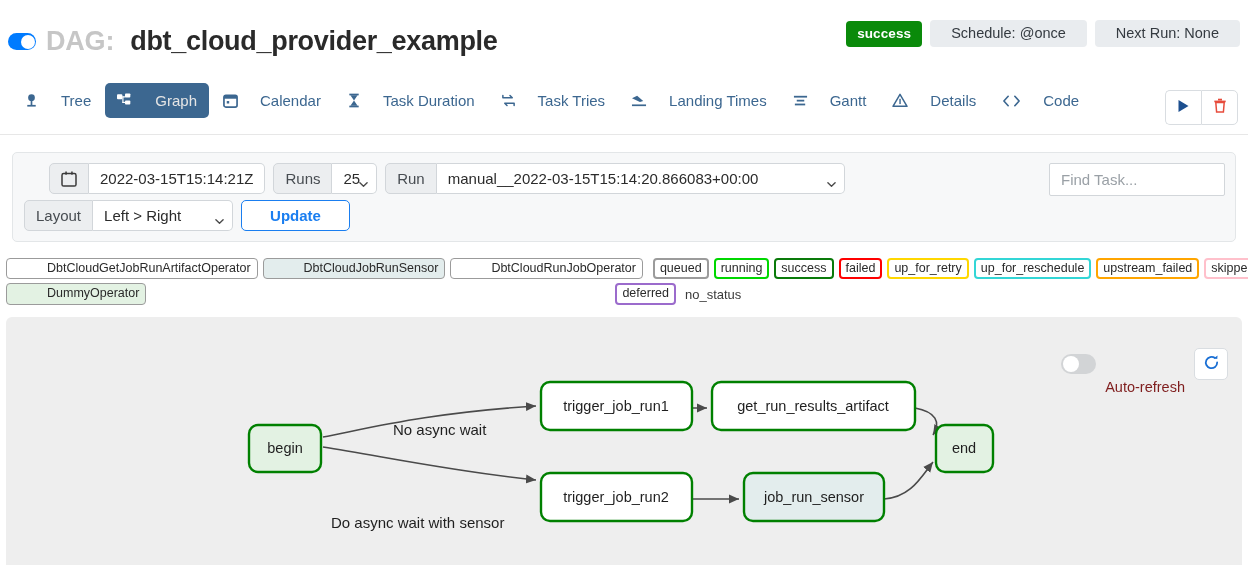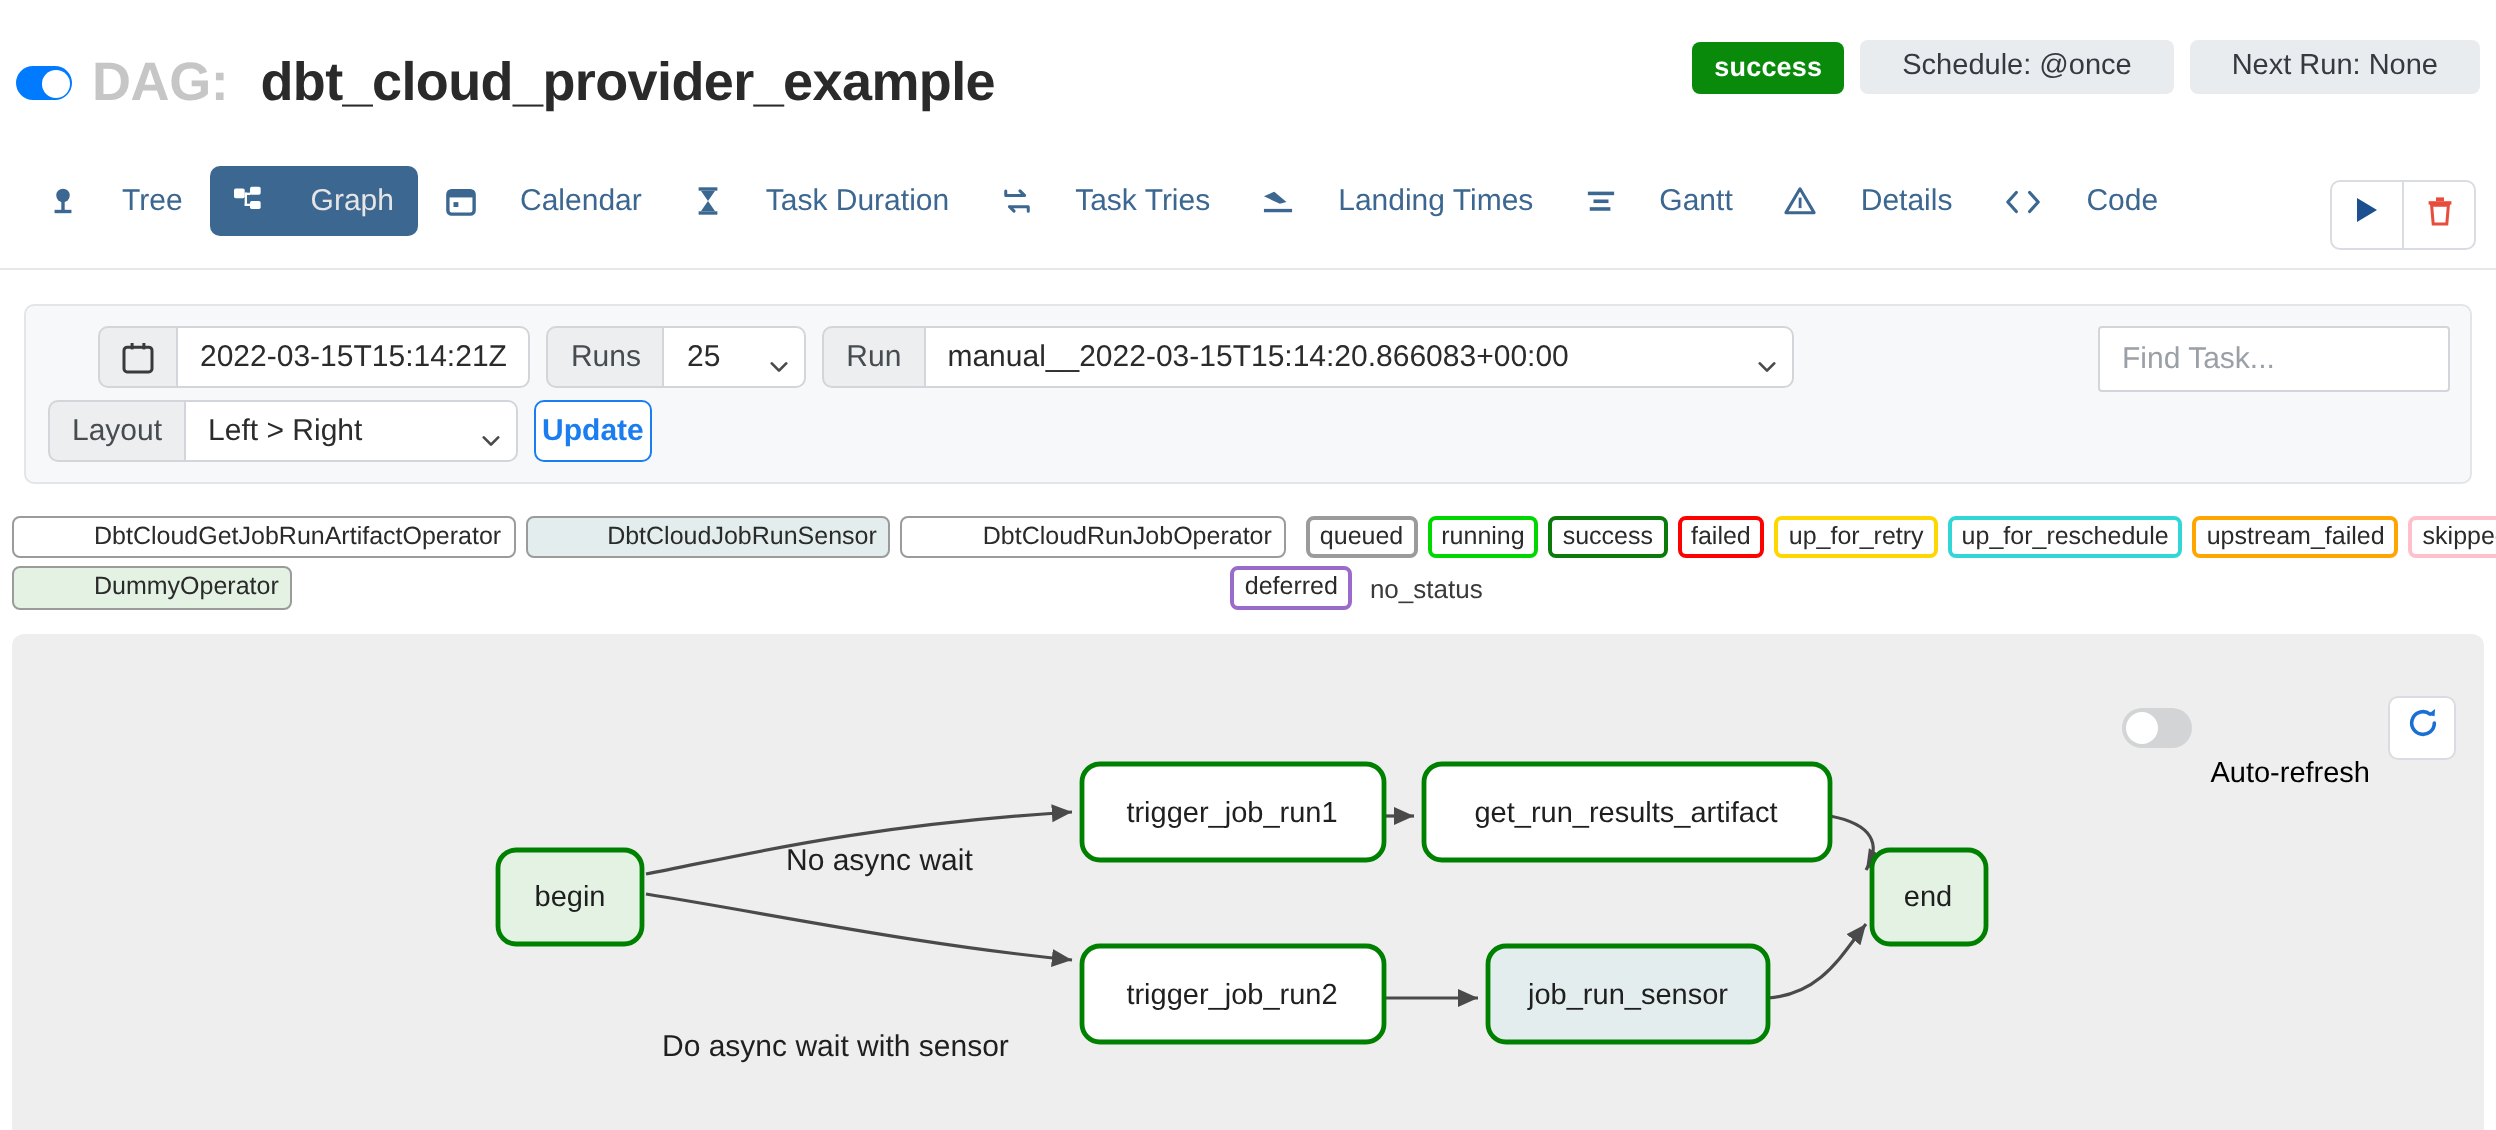--- a/index.html
+++ b/index.html
@@ -164,7 +164,7 @@
     border-left: none;
     font-size: 15px;
     color: #2b2b2b;
-    padding: 6px 42px 6px 11px;
+    padding: 6px 16px 6px 11px;
     display: flex; align-items: center;
     border-radius: 0 5px 5px 0;
     position: relative;

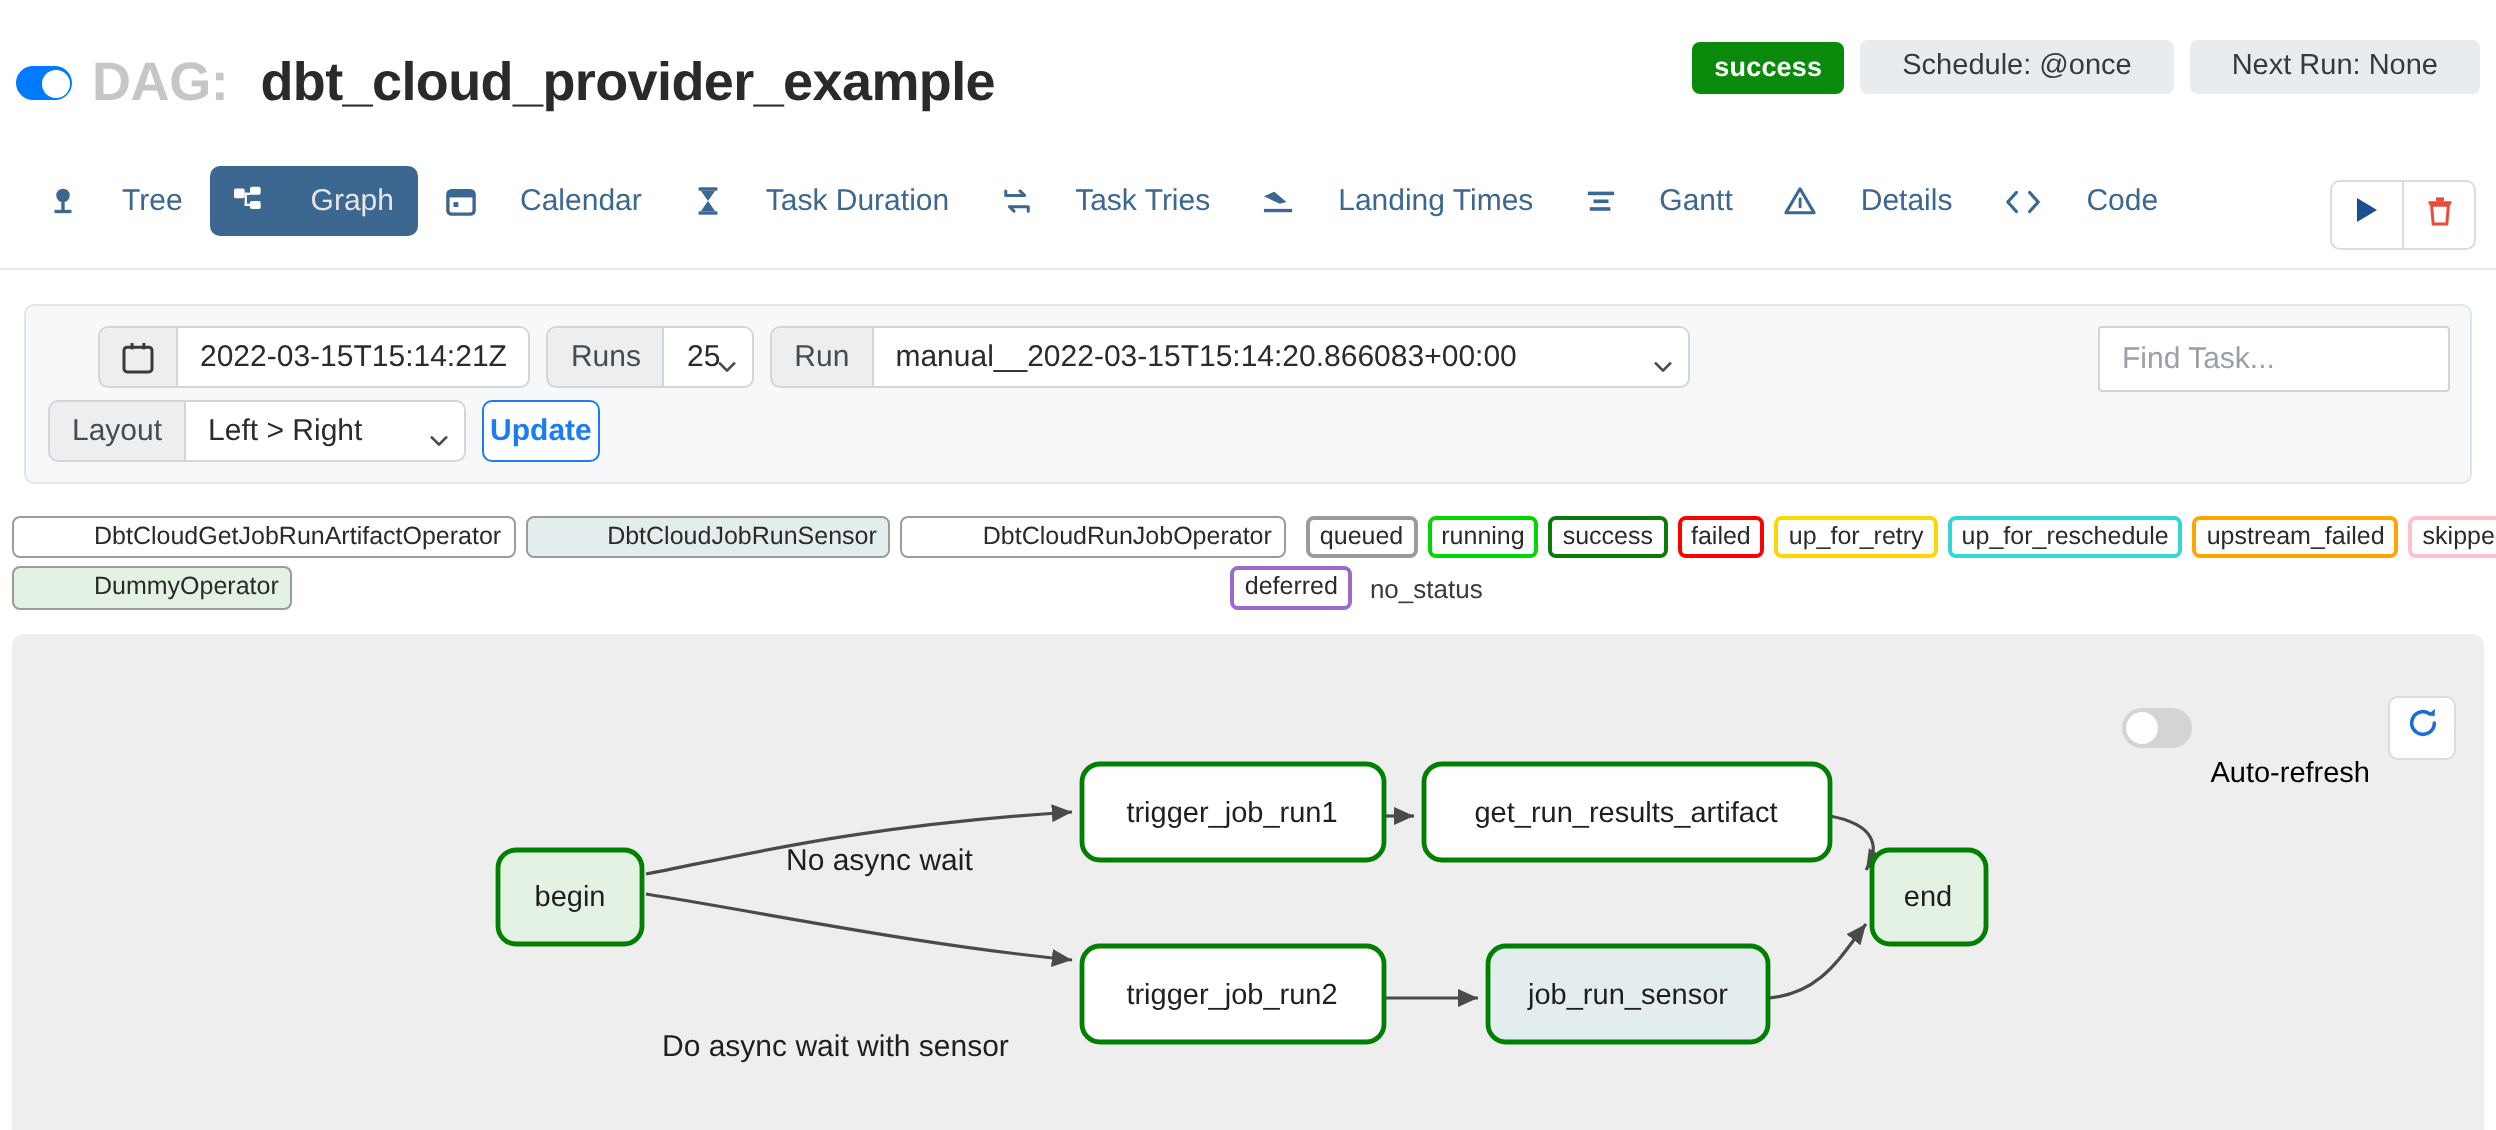--- a/index.html
+++ b/index.html
@@ -184,7 +184,7 @@
     font-size: 15px;
     font-weight: 700;
     border-radius: 5px;
-    padding: 6px 3px;
+    padding: 6px 28px;
     cursor: pointer;
   }
   .find-task {

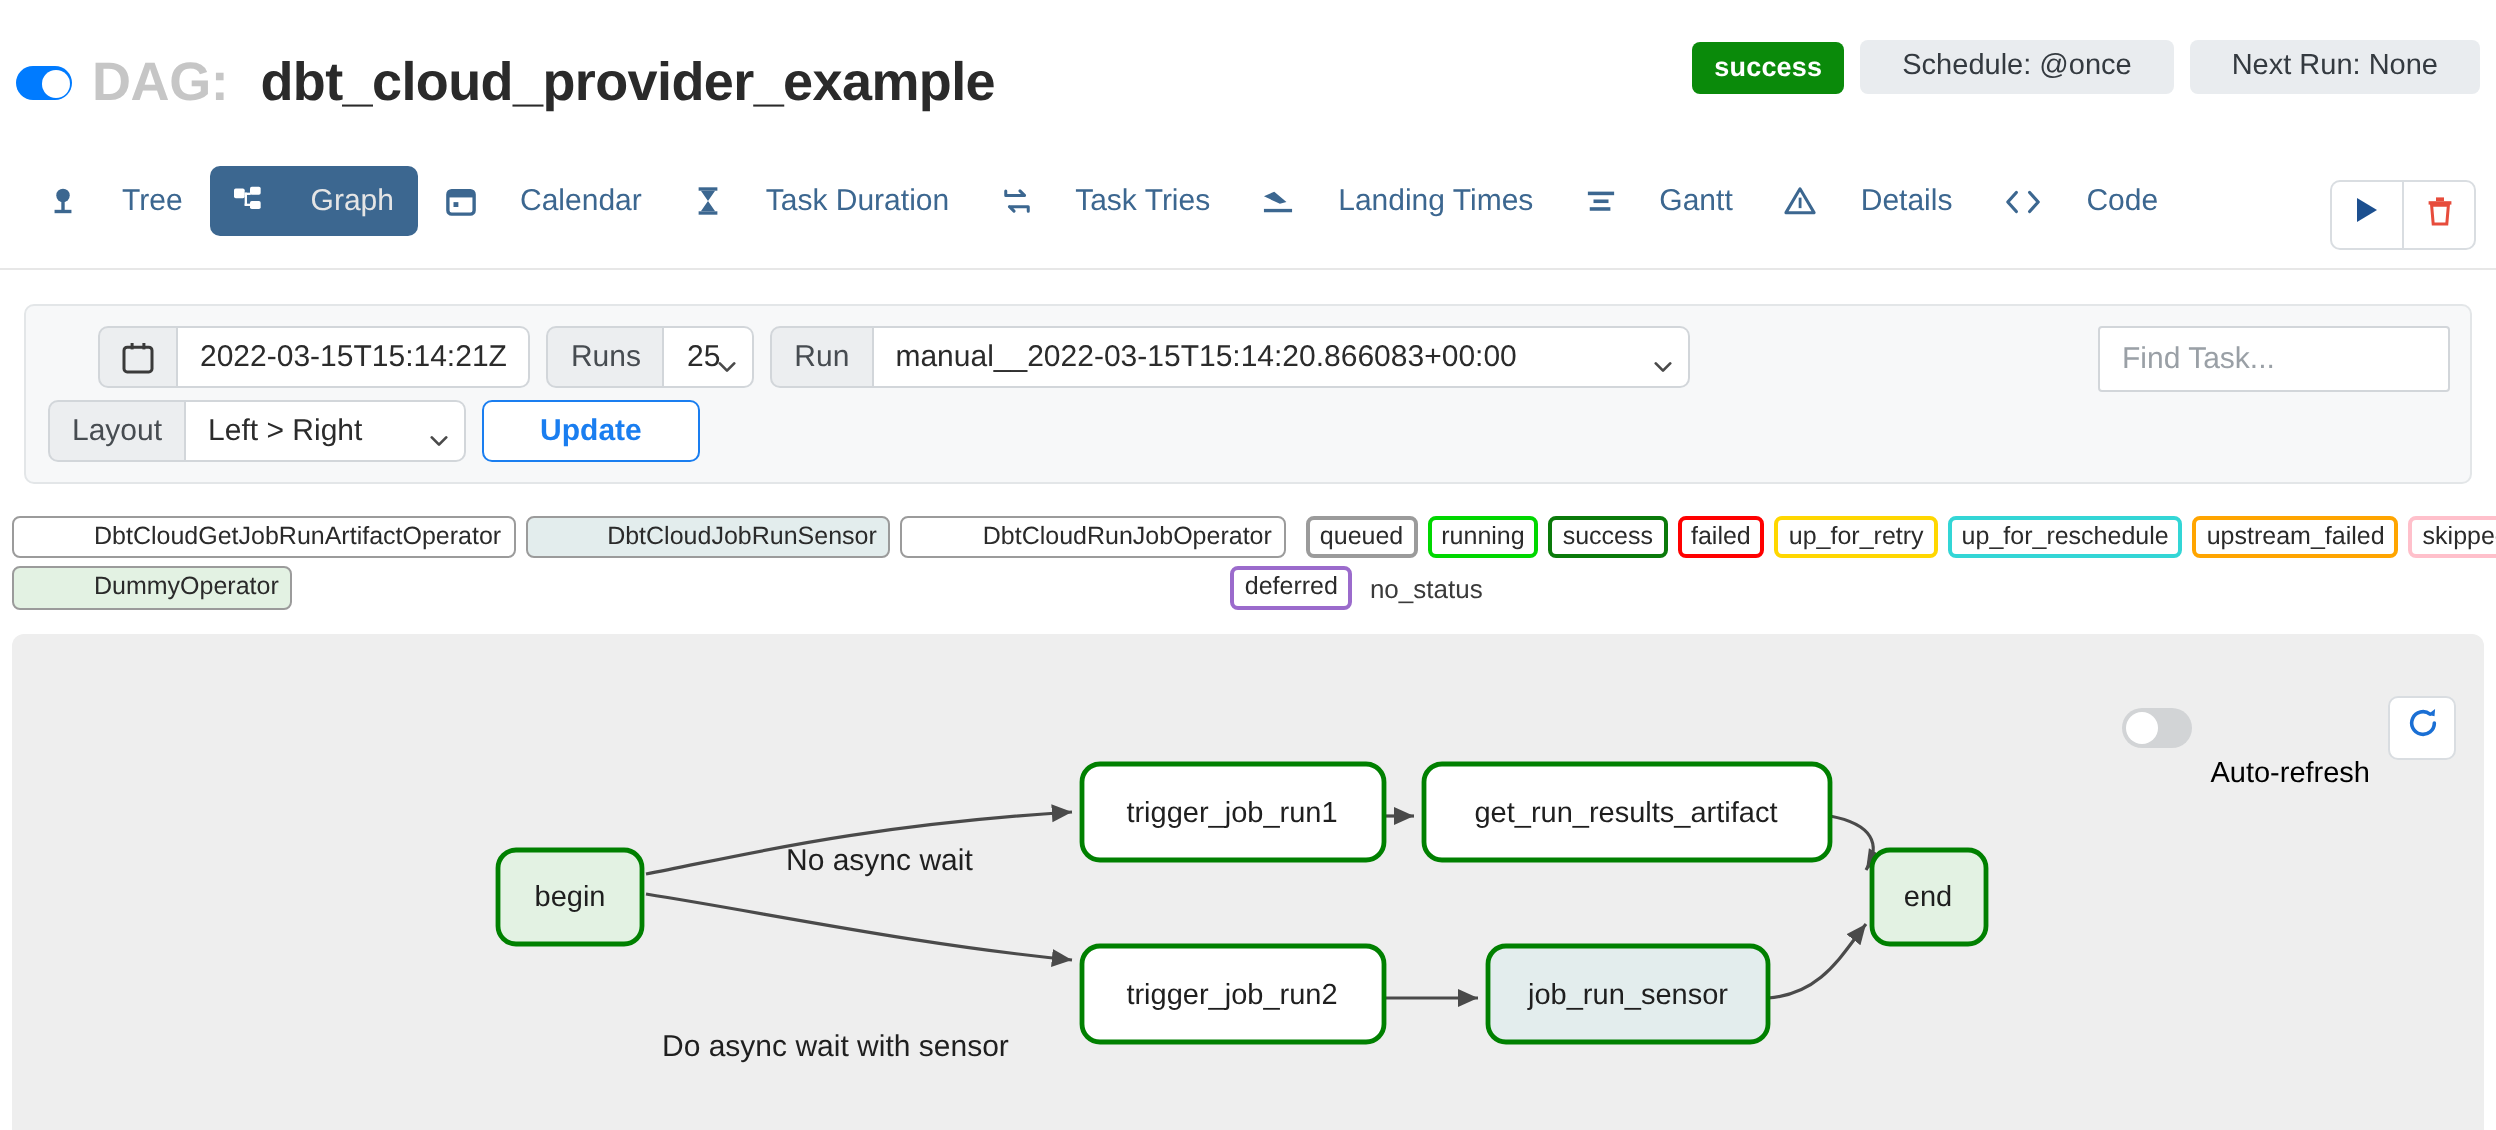--- a/index.html
+++ b/index.html
@@ -268,7 +268,7 @@
   }
   .auto-refresh-label {
     font-size: 14.5px;
-    color: #000000;
+    color: #7f1d1d;
     margin-top: 46px;
   }
   .refresh-btn {

